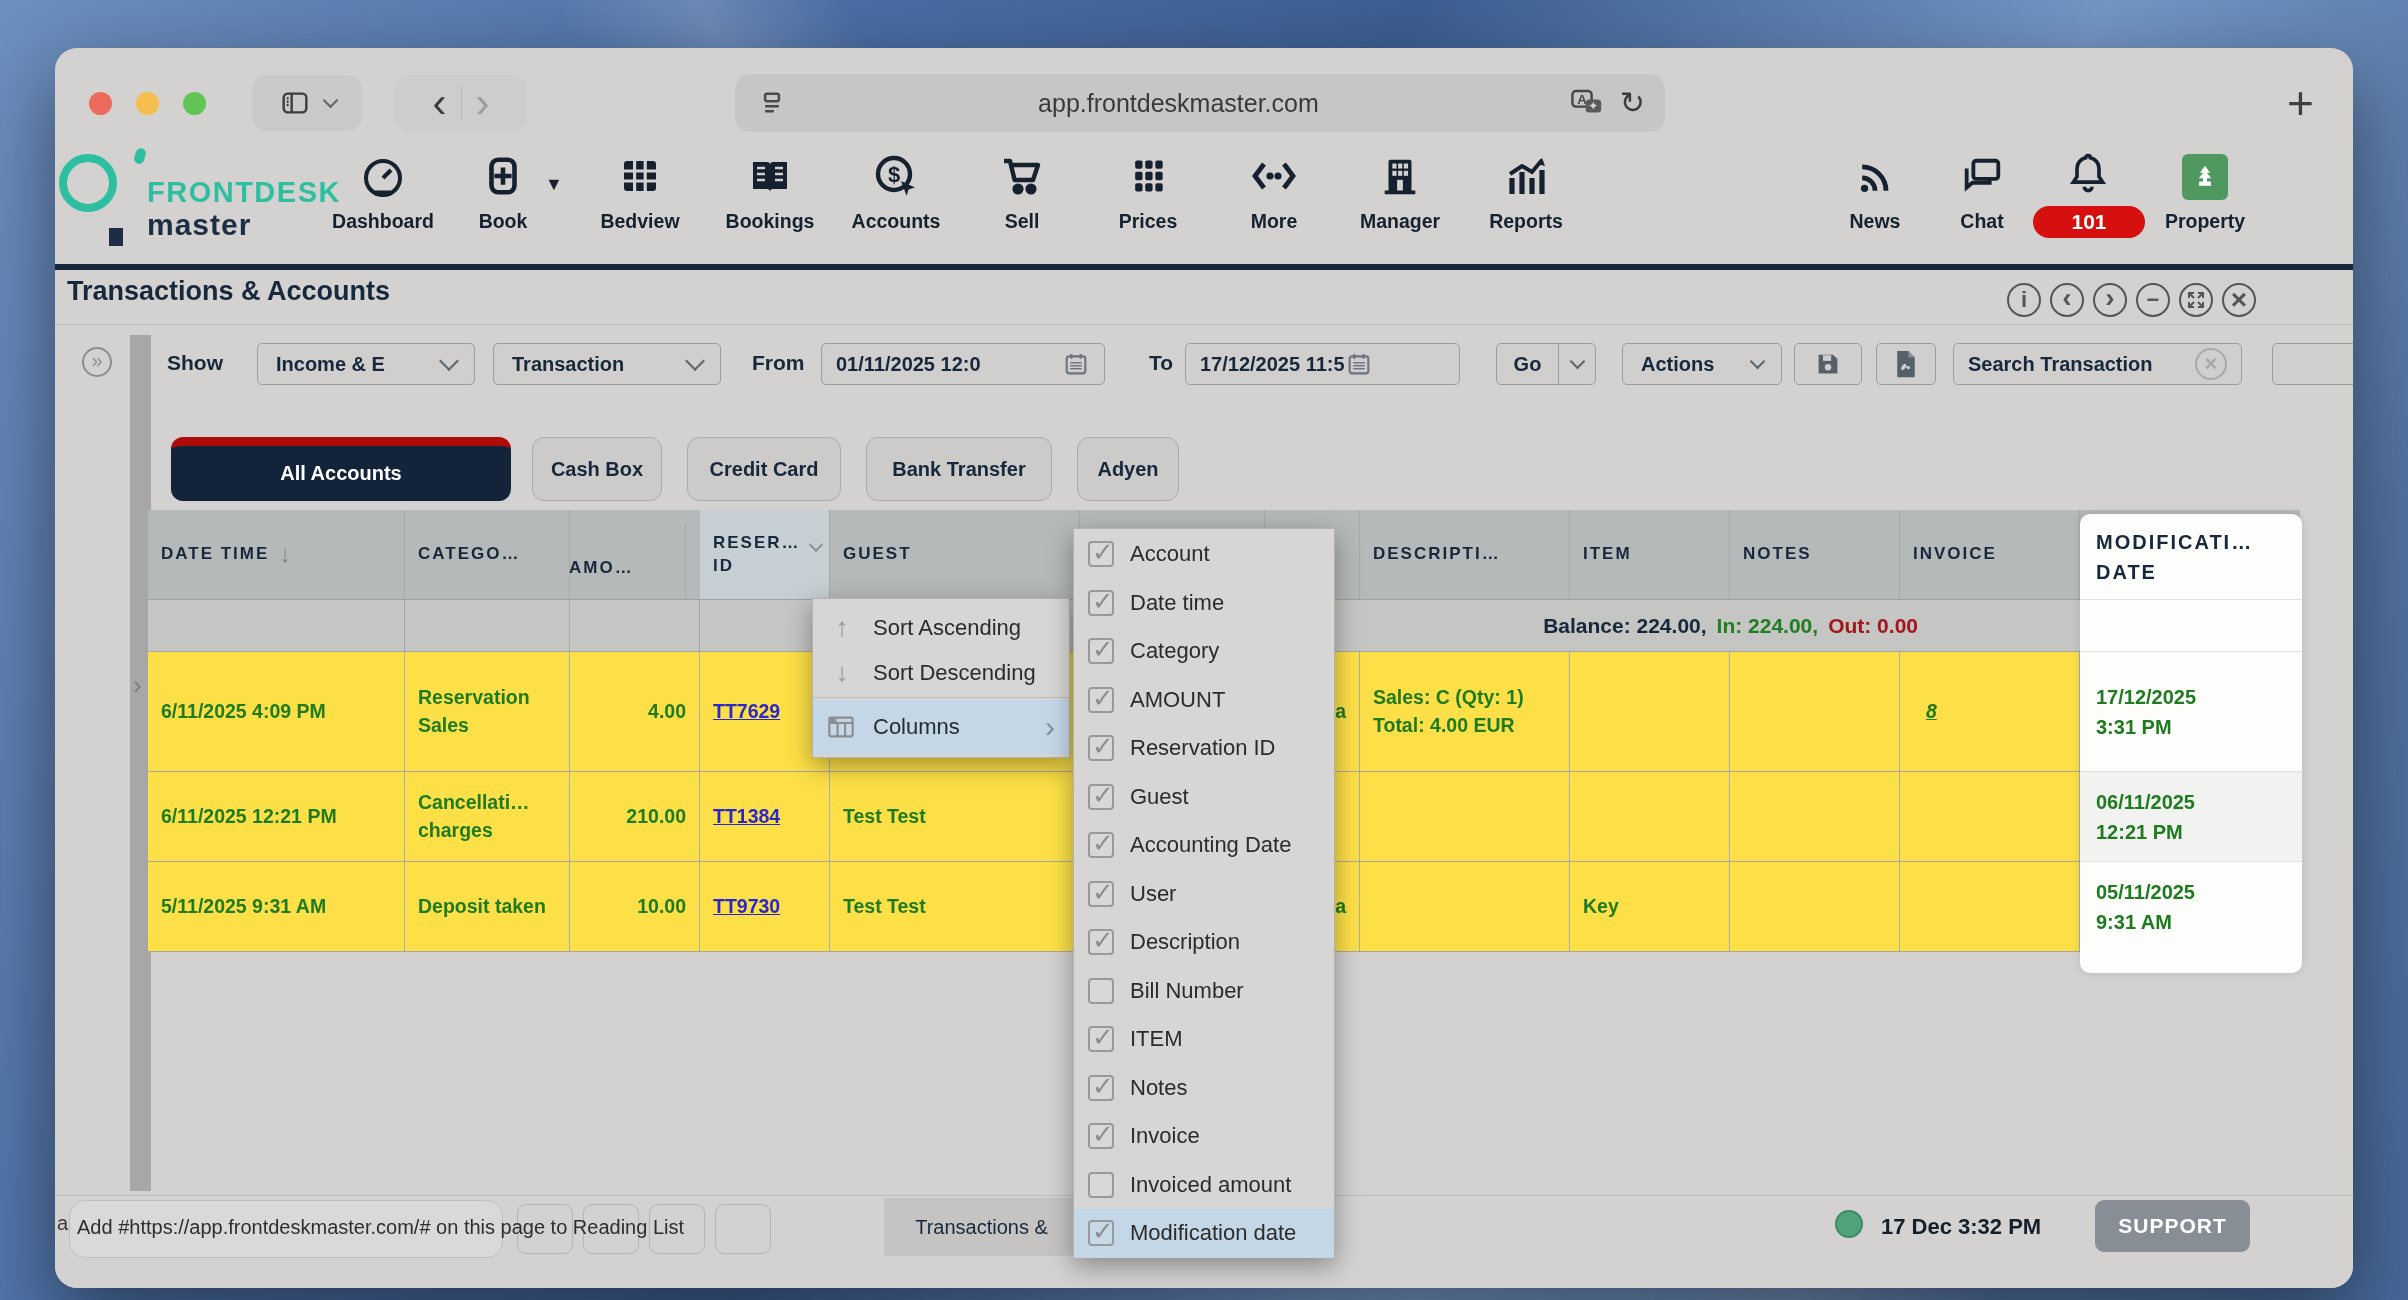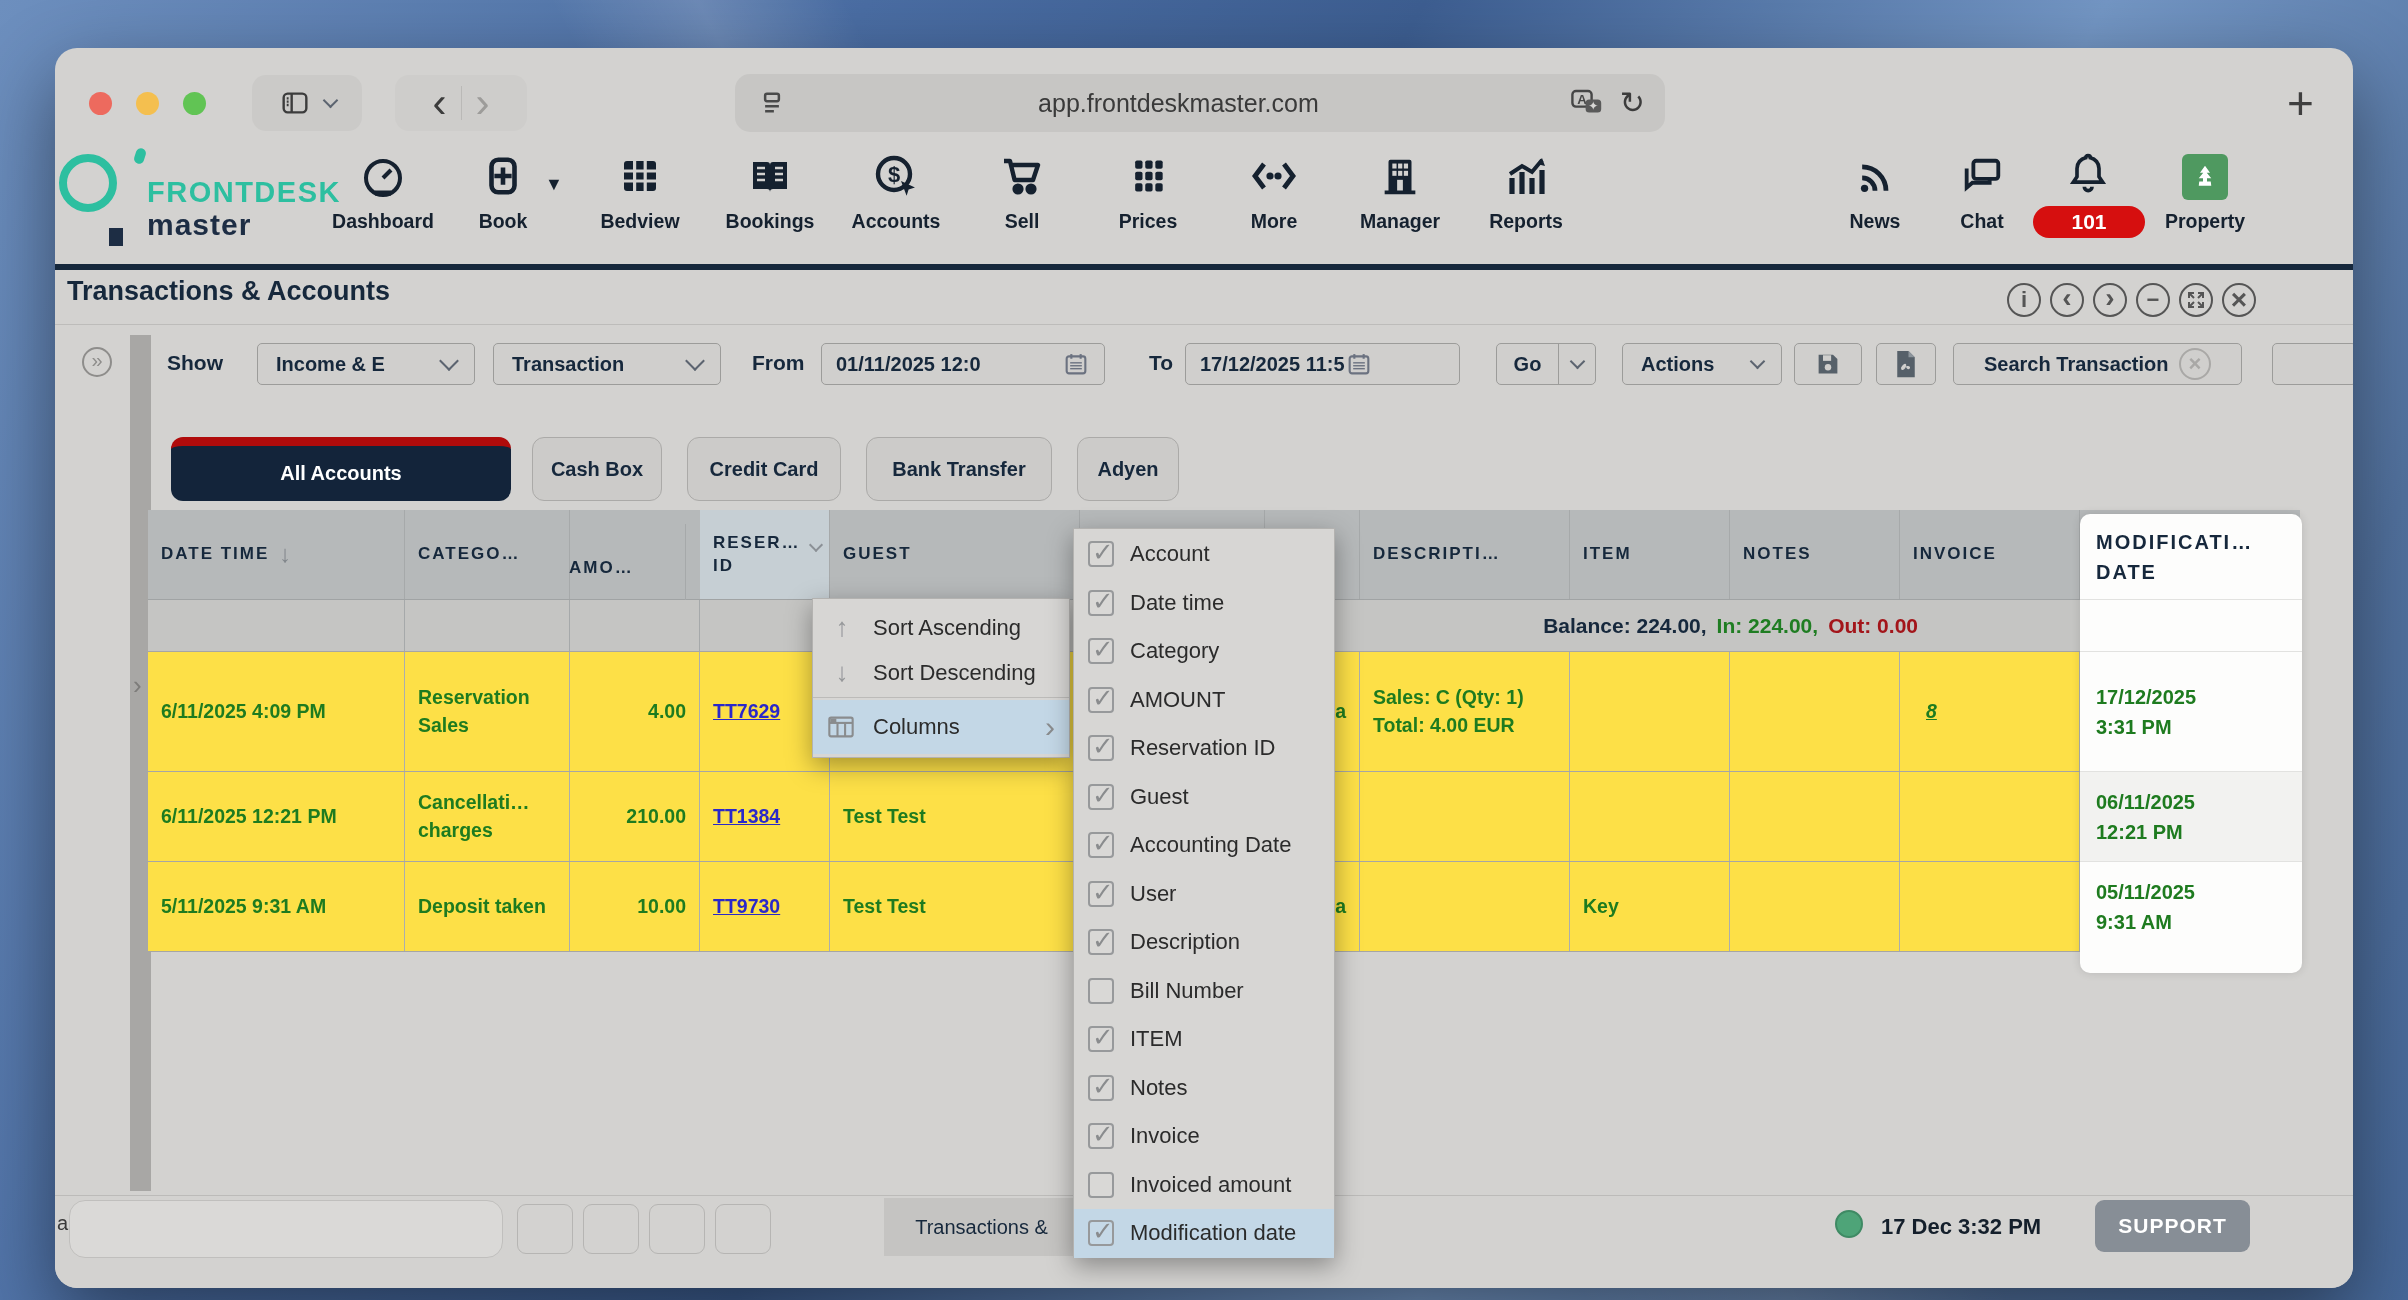--- a/index.html
+++ b/index.html
@@ -395,7 +395,7 @@
         </svg>
       </span>
   </div>
-  <div class="ctrl" style="left:1898px;width:289px;padding:0 30px;justify-content:space-between;">
+  <div class="ctrl" style="left:1898px;width:289px;padding:0 14px;justify-content:space-between;">
     <span>Search Transaction</span>
     <span style="width:32px;height:32px;border:2px solid #a9a8a6;border-radius:50%;display:flex;align-items:center;justify-content:center;color:#a9a8a6;font-size:22px;box-sizing:border-box;">
         <span>×</span>

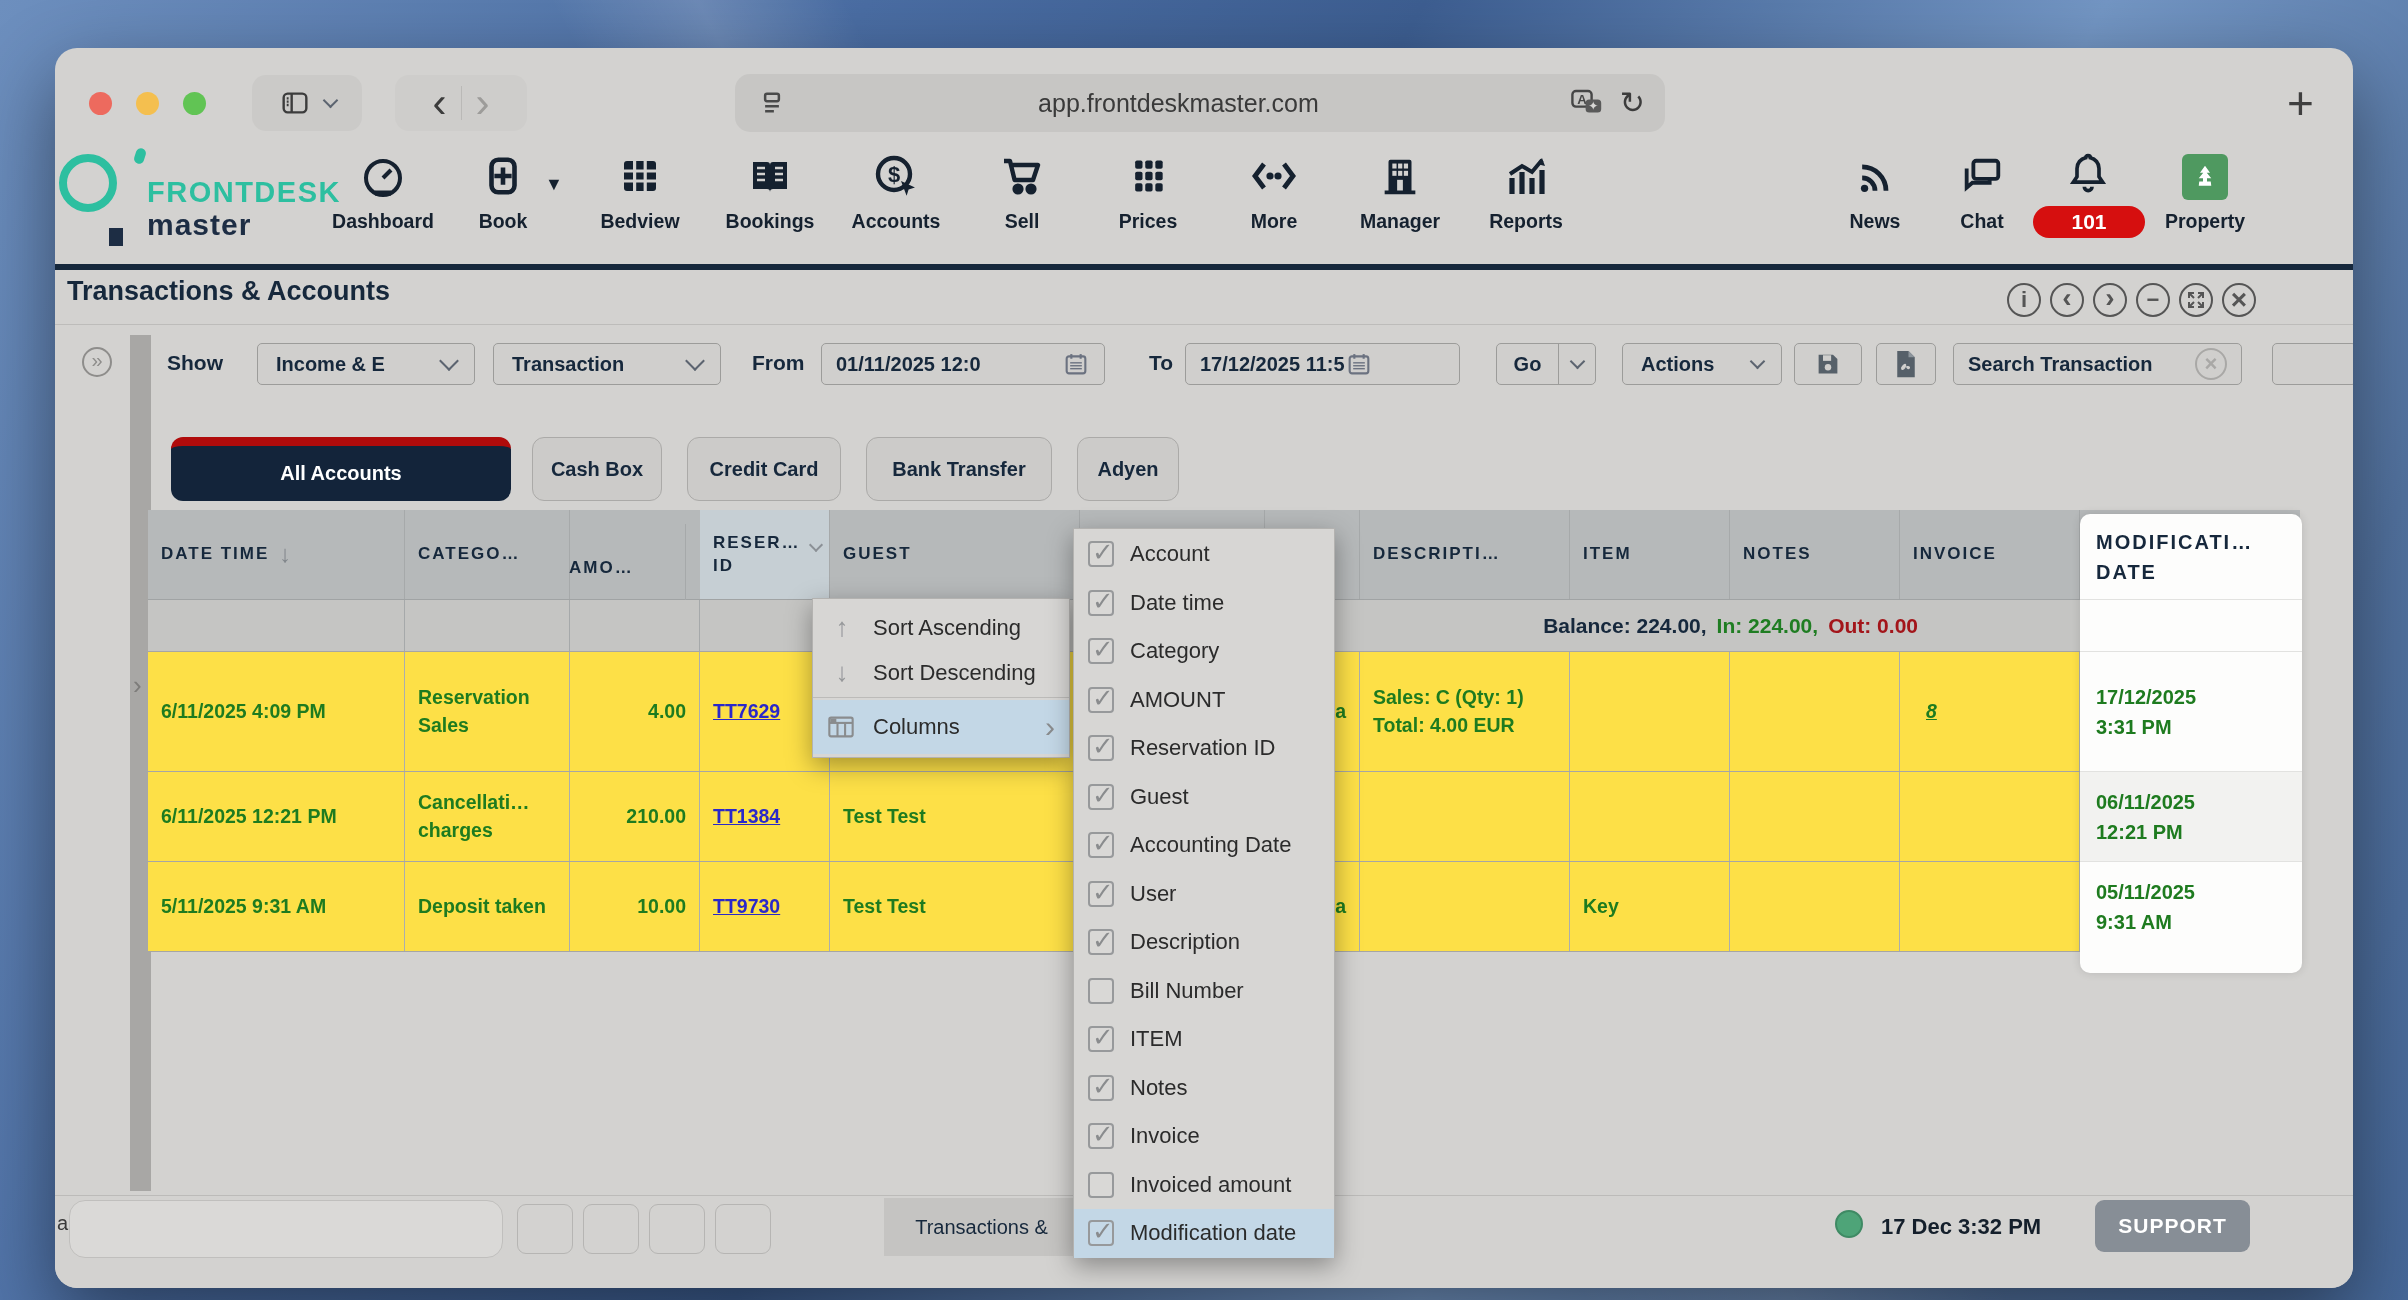--- a/index.html
+++ b/index.html
@@ -682,6 +682,7 @@
   <div class="sq" style="left:528px;"></div>
   <div class="sq" style="left:594px;"></div>
   <div class="sq" style="left:660px;"></div>
+  <div style="position:absolute;left:22px;top:1168px;font-size:20px;color:#2e2e2e;z-index:6;white-space:nowrap;">Add #https://app.frontdeskmaster.com/# on this page to Reading List</div>
   <div style="position:absolute;left:829px;top:1150px;width:195px;height:58px;background:#c5c4c2;display:flex;align-items:center;justify-content:center;font-size:20px;color:#16283c;z-index:5;">
     <span>Transactions &amp;</span>
   </div>

